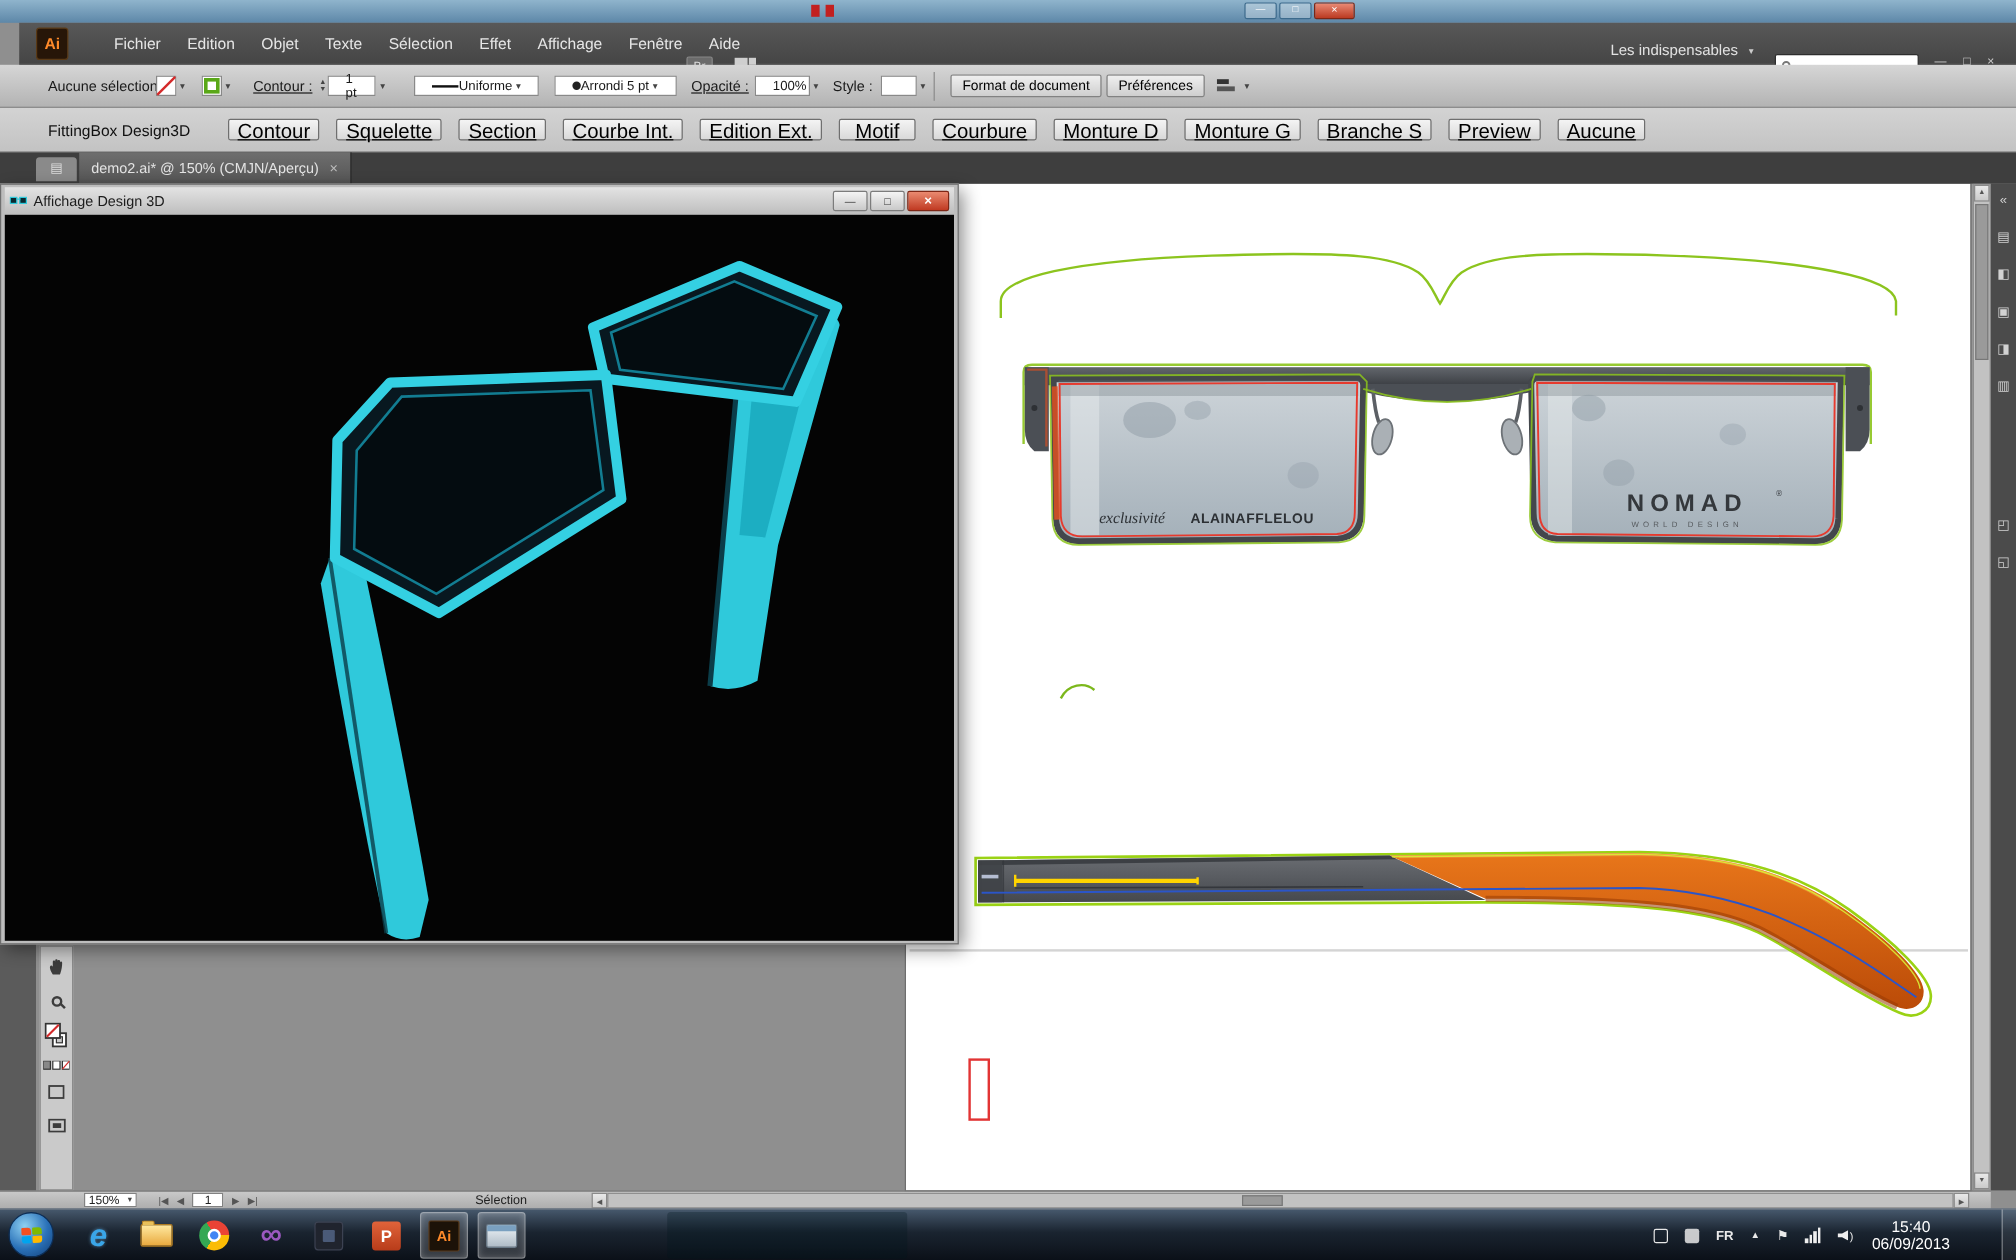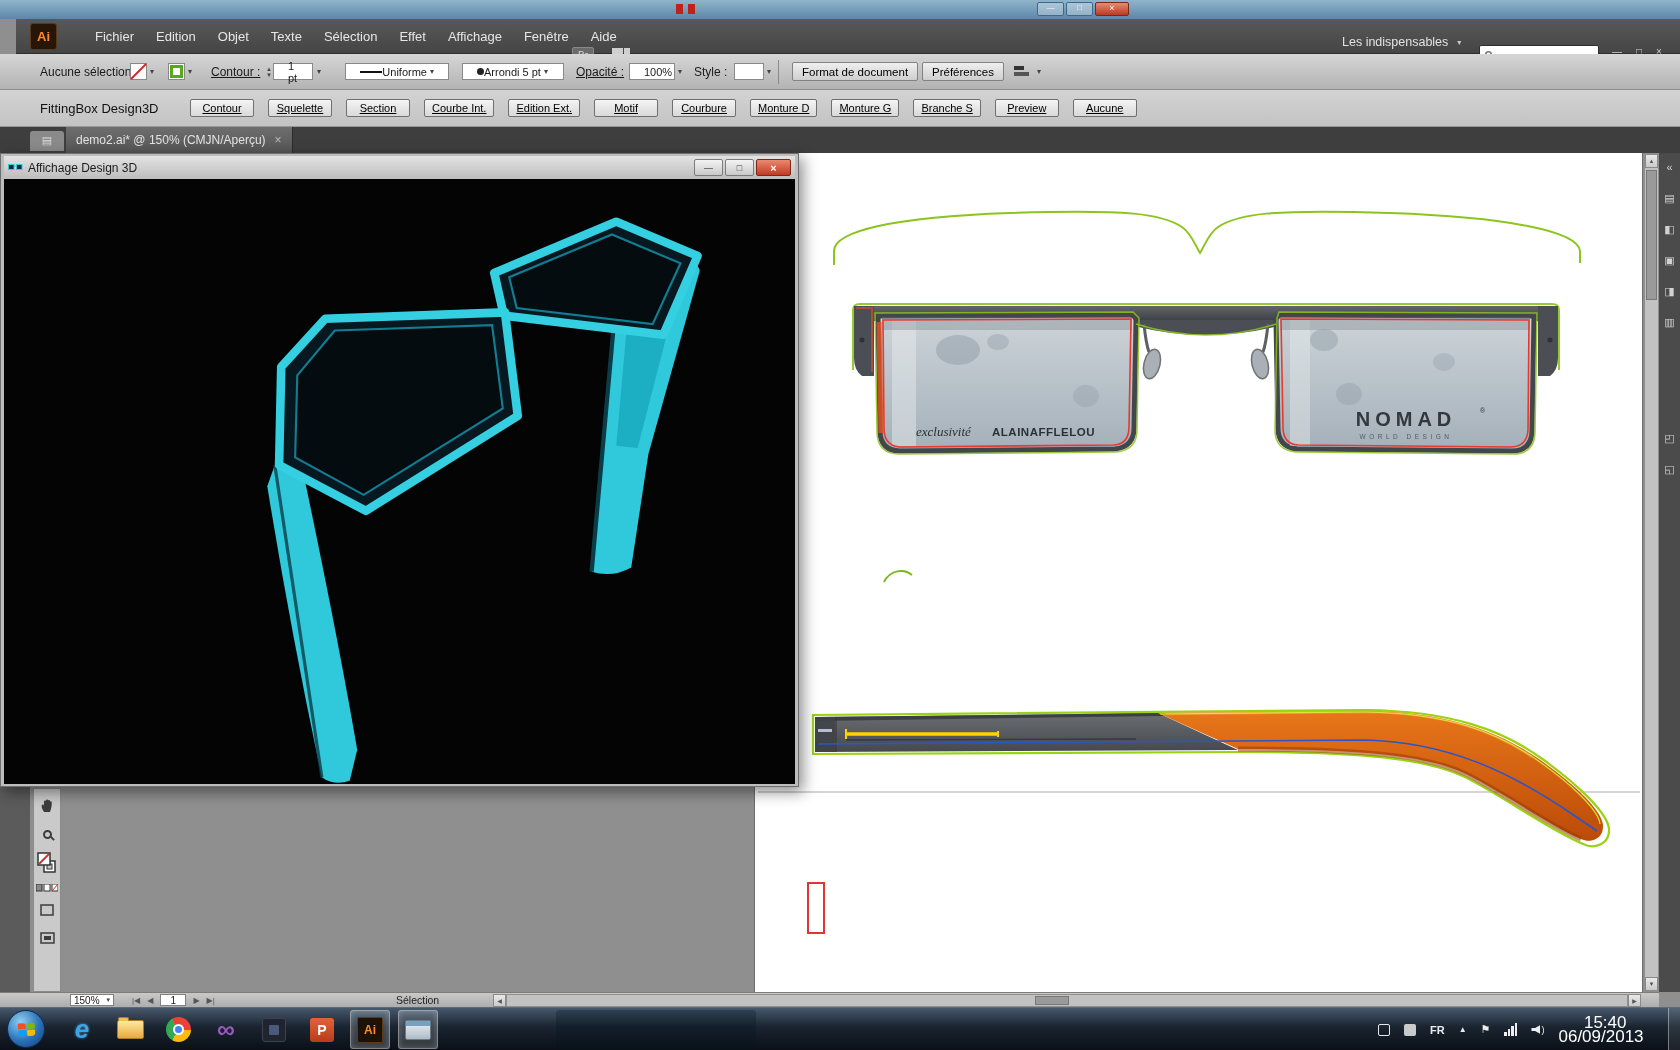--- a/index.html
+++ b/index.html
@@ -22,7 +22,7 @@
   
   .pluginbar{left:0;top:90px;width:1680px;height:37px;background:linear-gradient(#d3d3d3,#c3c3c3);border-bottom:1px solid #979797}
   .pbtn{height:18px;min-width:64px;padding:0 7px;background:linear-gradient(#f4f4f4,#d9d9d9);border:1px solid #6f6f6f;
-    border-radius:2px;font-size:11px;text-decoration:underline;font-family:"Liberation Sans",sans-serif;cursor:pointer}
+    border-radius:2px;font-size:17px;text-decoration:underline;font-family:"Liberation Sans",sans-serif;cursor:pointer}
   
   .tabbar{left:0;top:127px;width:1680px;height:26px;background:#3e3e3e}
   .doctab{left:66px;top:127px;height:26px;background:linear-gradient(#6e6e6e,#555);border-right:1px solid #2c2c2c;

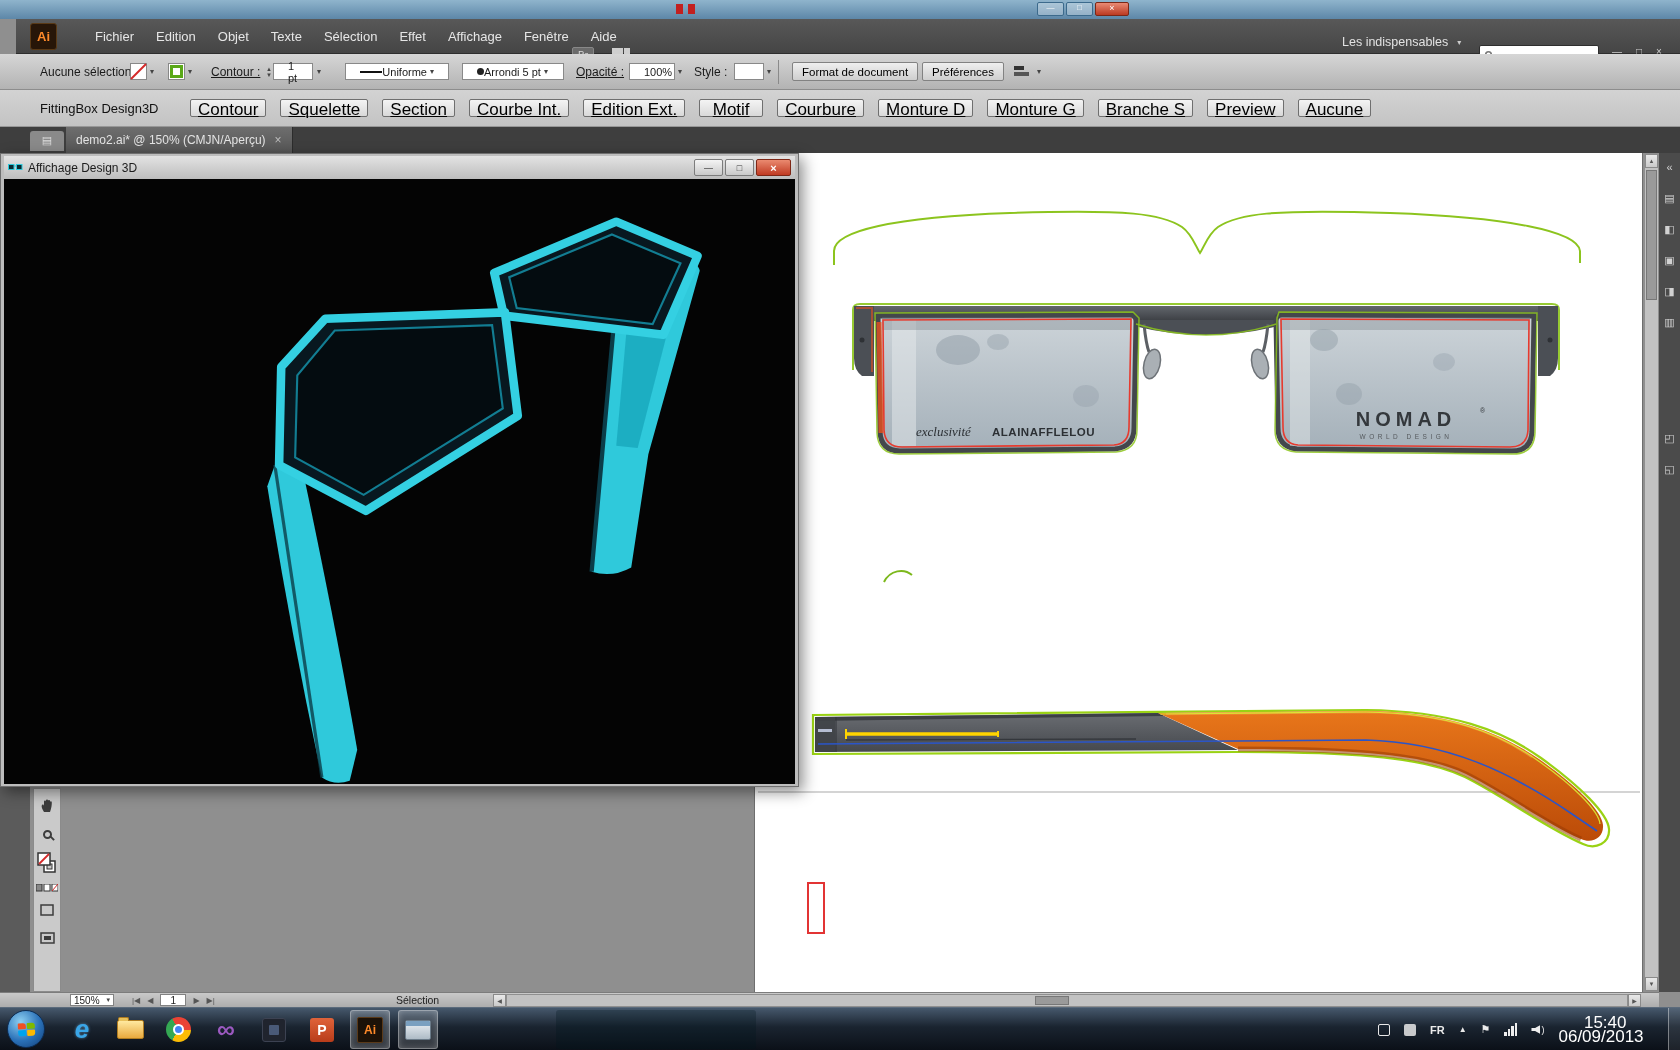--- a/index.html
+++ b/index.html
@@ -451,7 +451,7 @@
         <div style="width:9px;height:9px;background:#eee;clip-path:polygon(0 33%,40% 33%,100% 0,100% 100%,40% 67%,0 67%)"></div>
         <span style="color:#eee;font-size:9px">)</span>
       </div>
-      <div style="color:#fff;font-size:17px;text-align:right;line-height:14px;width:68px">
+      <div style="color:#fff;font-size:13px;text-align:center;line-height:14px;width:68px">
         <div>15:40</div>
         <div>06/09/2013</div>
       </div>

